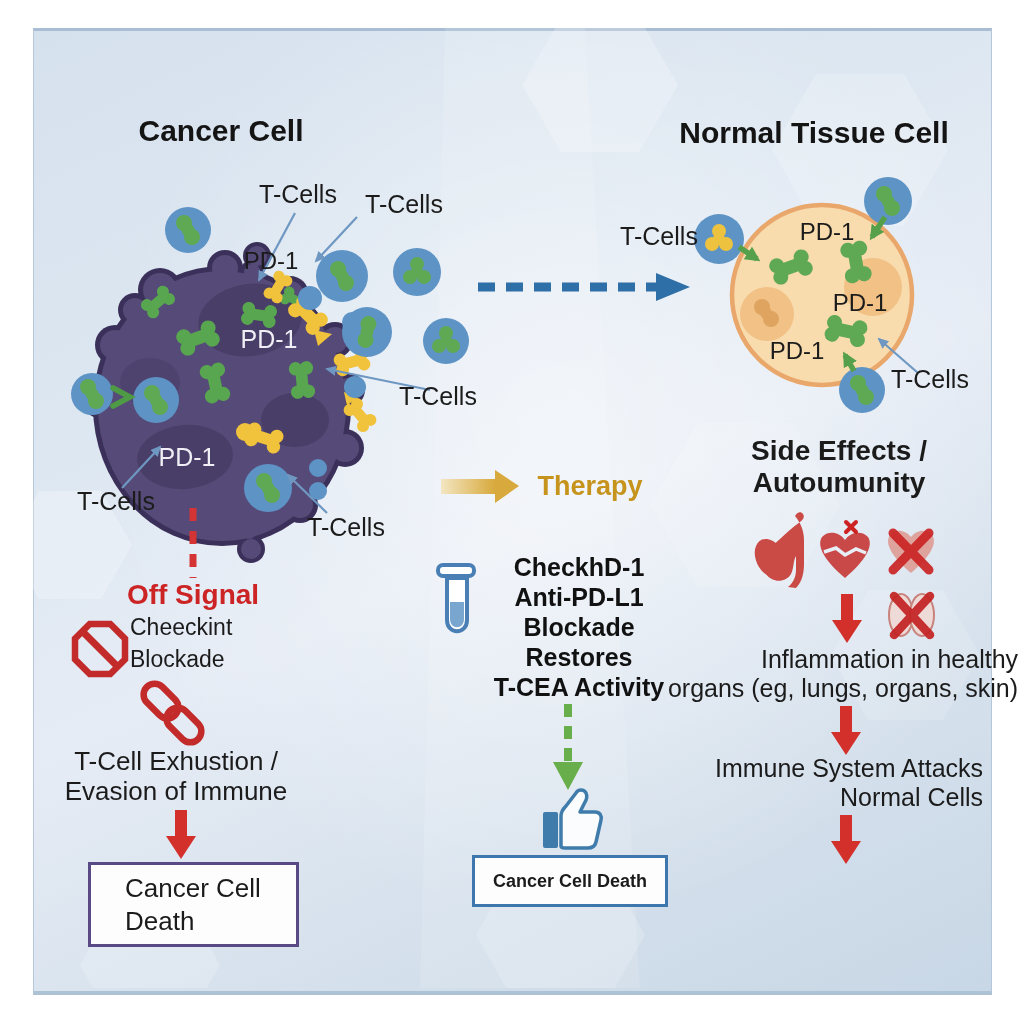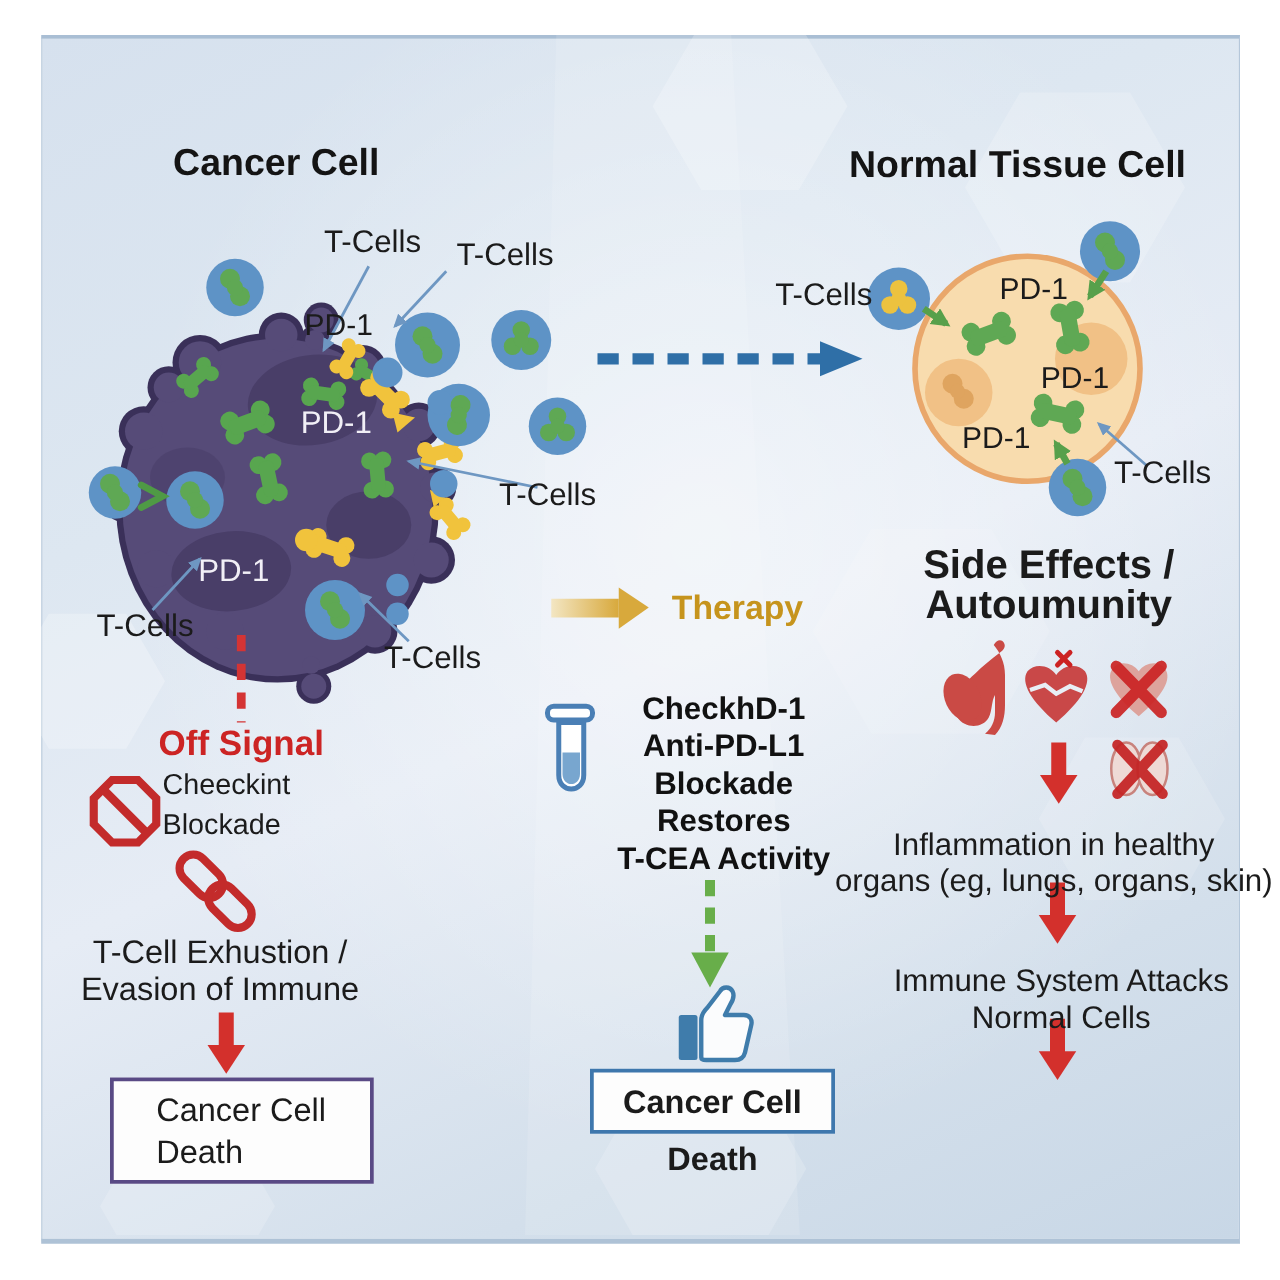--- a/index.html
+++ b/index.html
@@ -26,7 +26,7 @@
   .gold{font-size:27px;font-weight:bold;color:#c6941d;}
   .tblock{position:absolute;left:456px;top:552px;width:246px;text-align:center;
           font-size:25px;font-weight:bold;line-height:30px;color:#111;}
-  .bold28{font-size:32px;font-weight:bold;text-align:center;}
+  .bold28{font-size:28px;font-weight:bold;text-align:center;}
   .txt25{font-size:25px;text-align:center;margin-top:17px;}
   .deathbox{position:absolute;background:#fdfdfd;color:#1b1b1b;}
   .boxleft{left:88px;top:862px;width:171px;height:72px;border:3px solid #594a85;

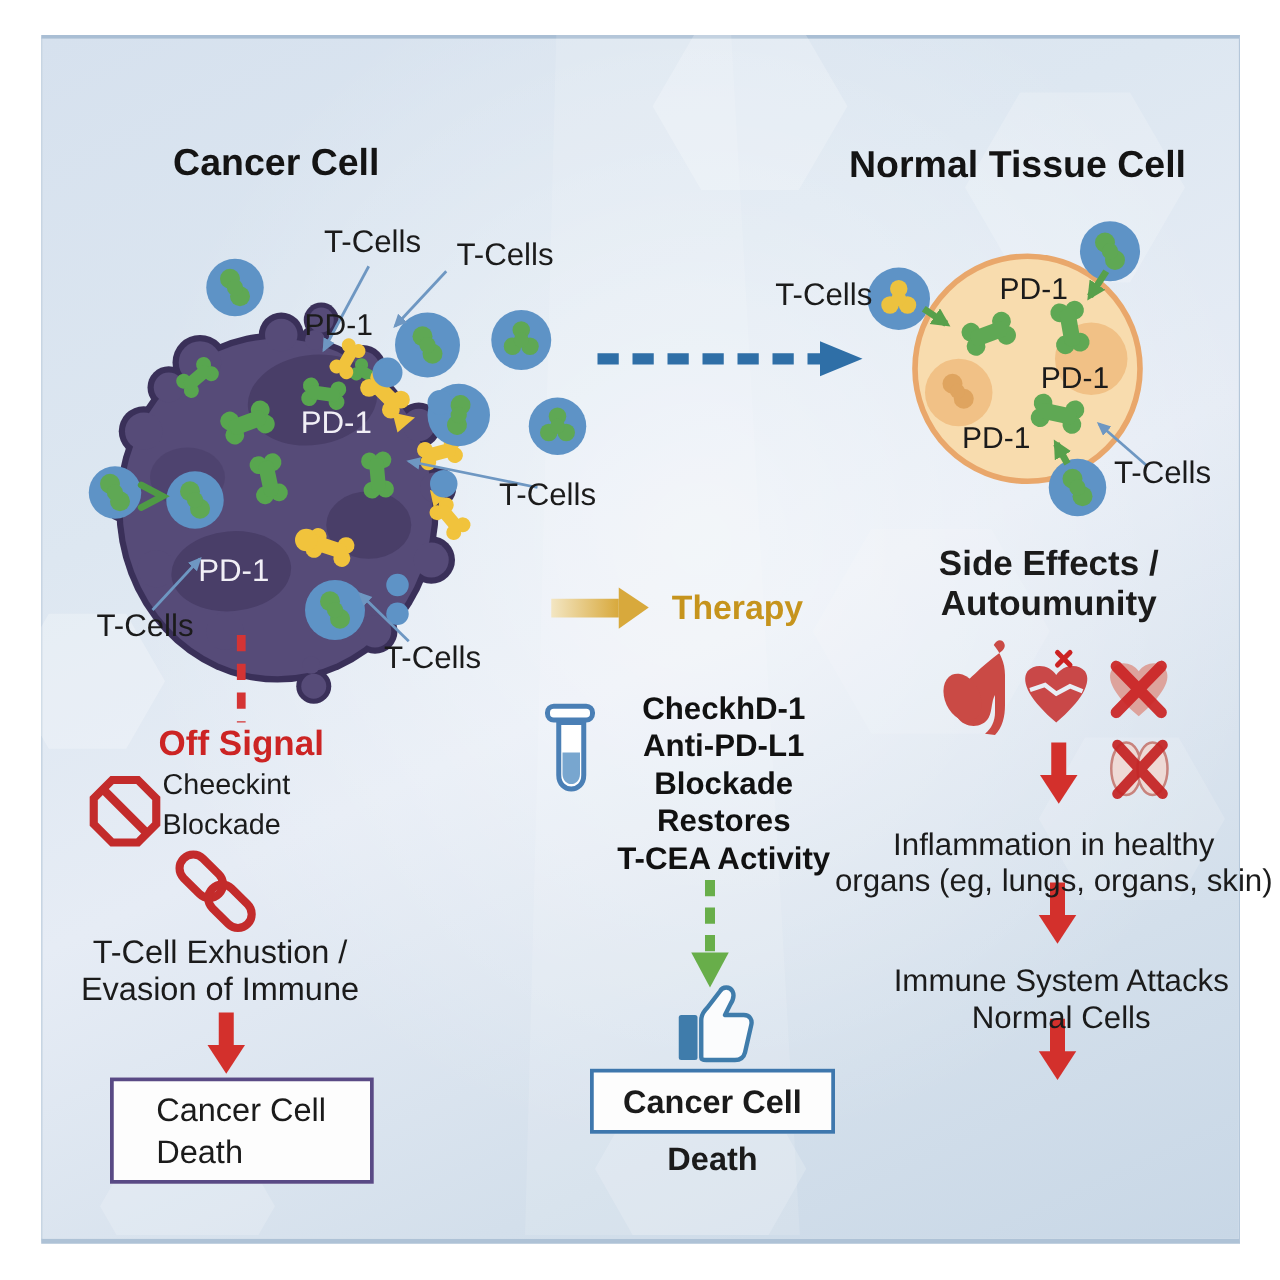--- a/index.html
+++ b/index.html
@@ -27,7 +27,7 @@
   .tblock{position:absolute;left:456px;top:552px;width:246px;text-align:center;
           font-size:25px;font-weight:bold;line-height:30px;color:#111;}
   .bold28{font-size:28px;font-weight:bold;text-align:center;}
-  .txt25{font-size:25px;text-align:center;margin-top:17px;}
+  .txt25{font-size:25px;text-align:right;}
   .deathbox{position:absolute;background:#fdfdfd;color:#1b1b1b;}
   .boxleft{left:88px;top:862px;width:171px;height:72px;border:3px solid #594a85;
            font-size:26px;line-height:33px;padding:7px 0 0 34px;}

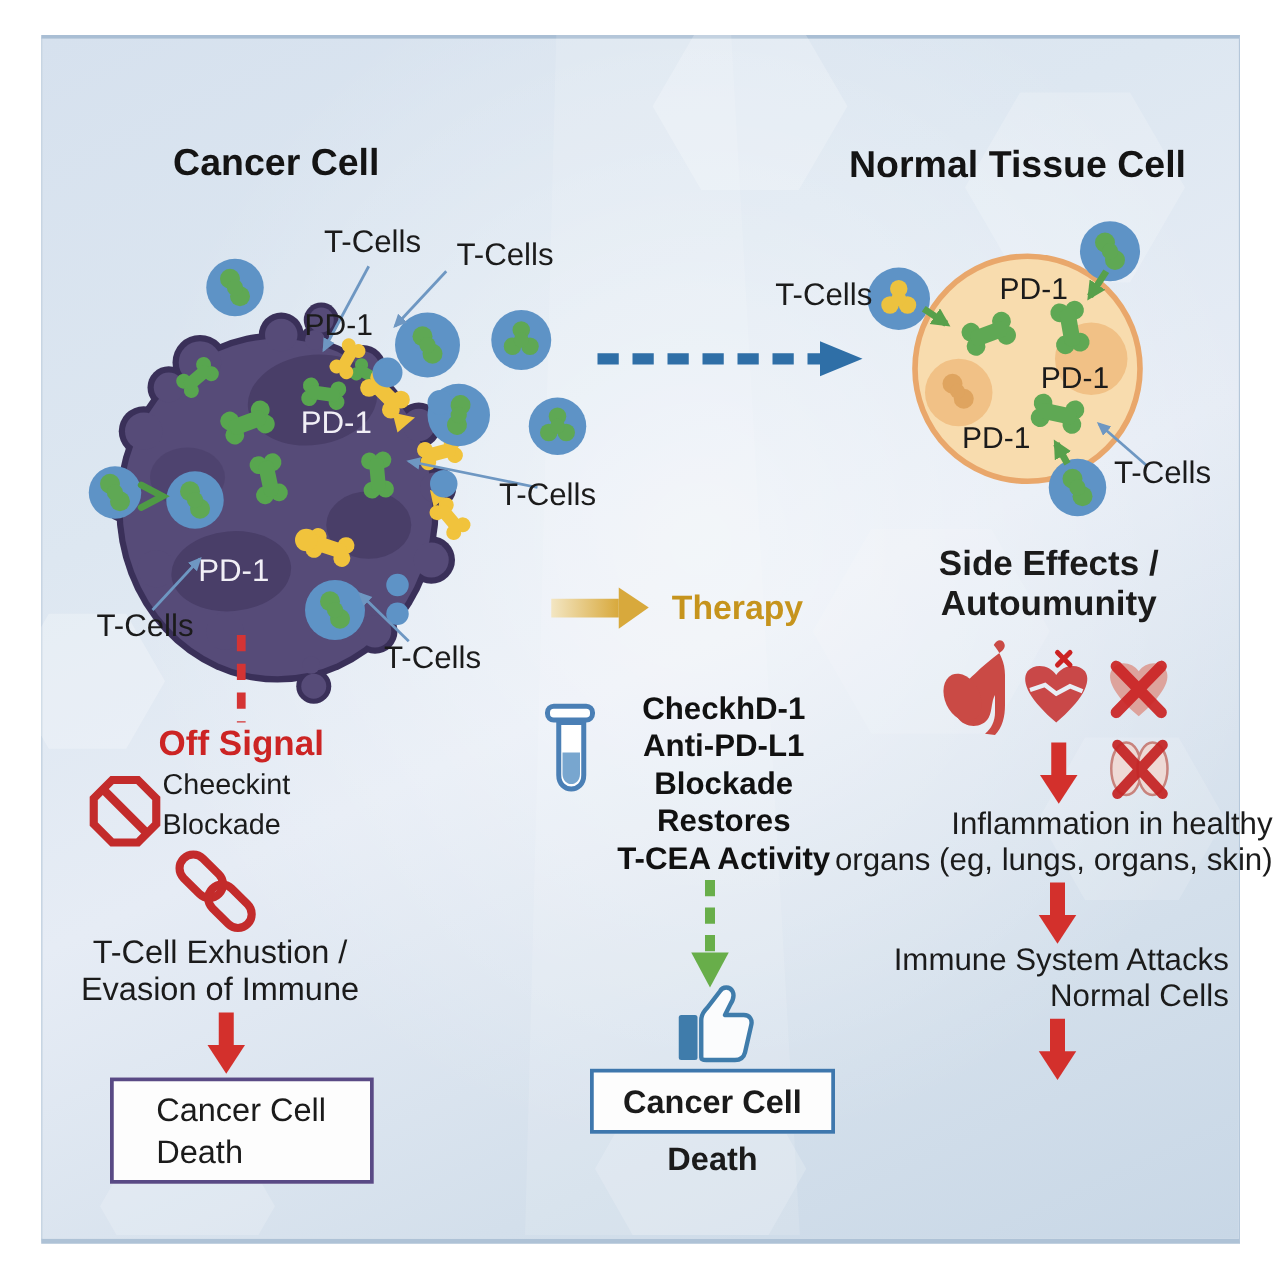--- a/index.html
+++ b/index.html
@@ -32,7 +32,7 @@
   .boxleft{left:88px;top:862px;width:171px;height:72px;border:3px solid #594a85;
            font-size:26px;line-height:33px;padding:7px 0 0 34px;}
   .boxcenter{left:472px;top:855px;width:190px;height:46px;border:3px solid #3e77ad;
-           font-size:26px;font-weight:bold;text-align:center;line-height:46px;}
+           font-size:18px;font-weight:bold;text-align:center;line-height:46px;}
 </style>
 </head>
 <body>

